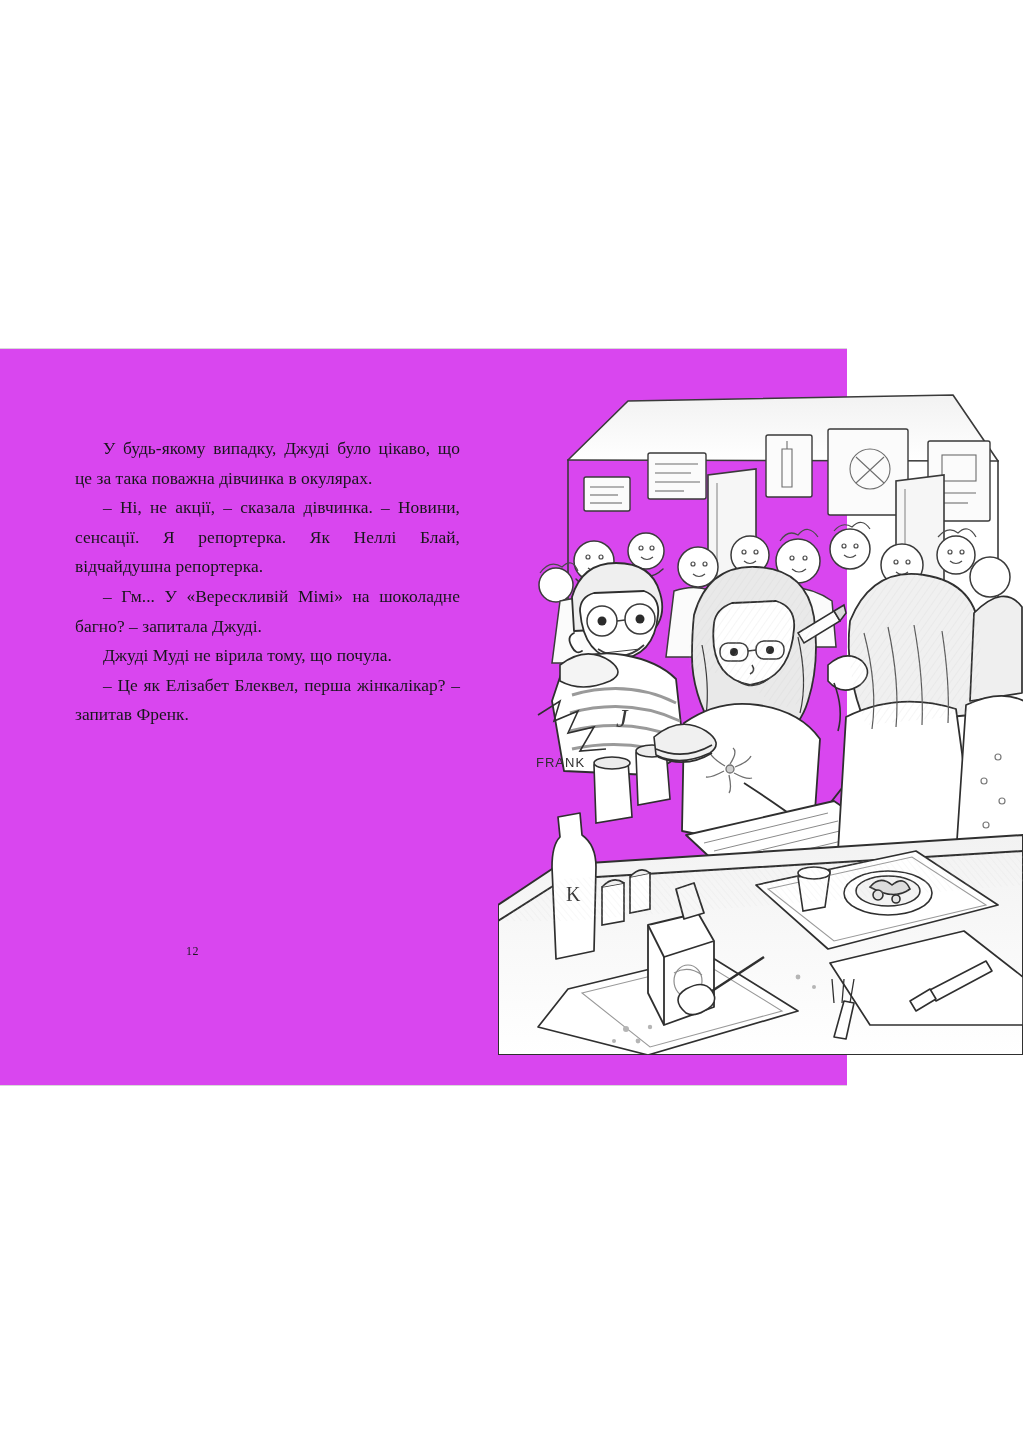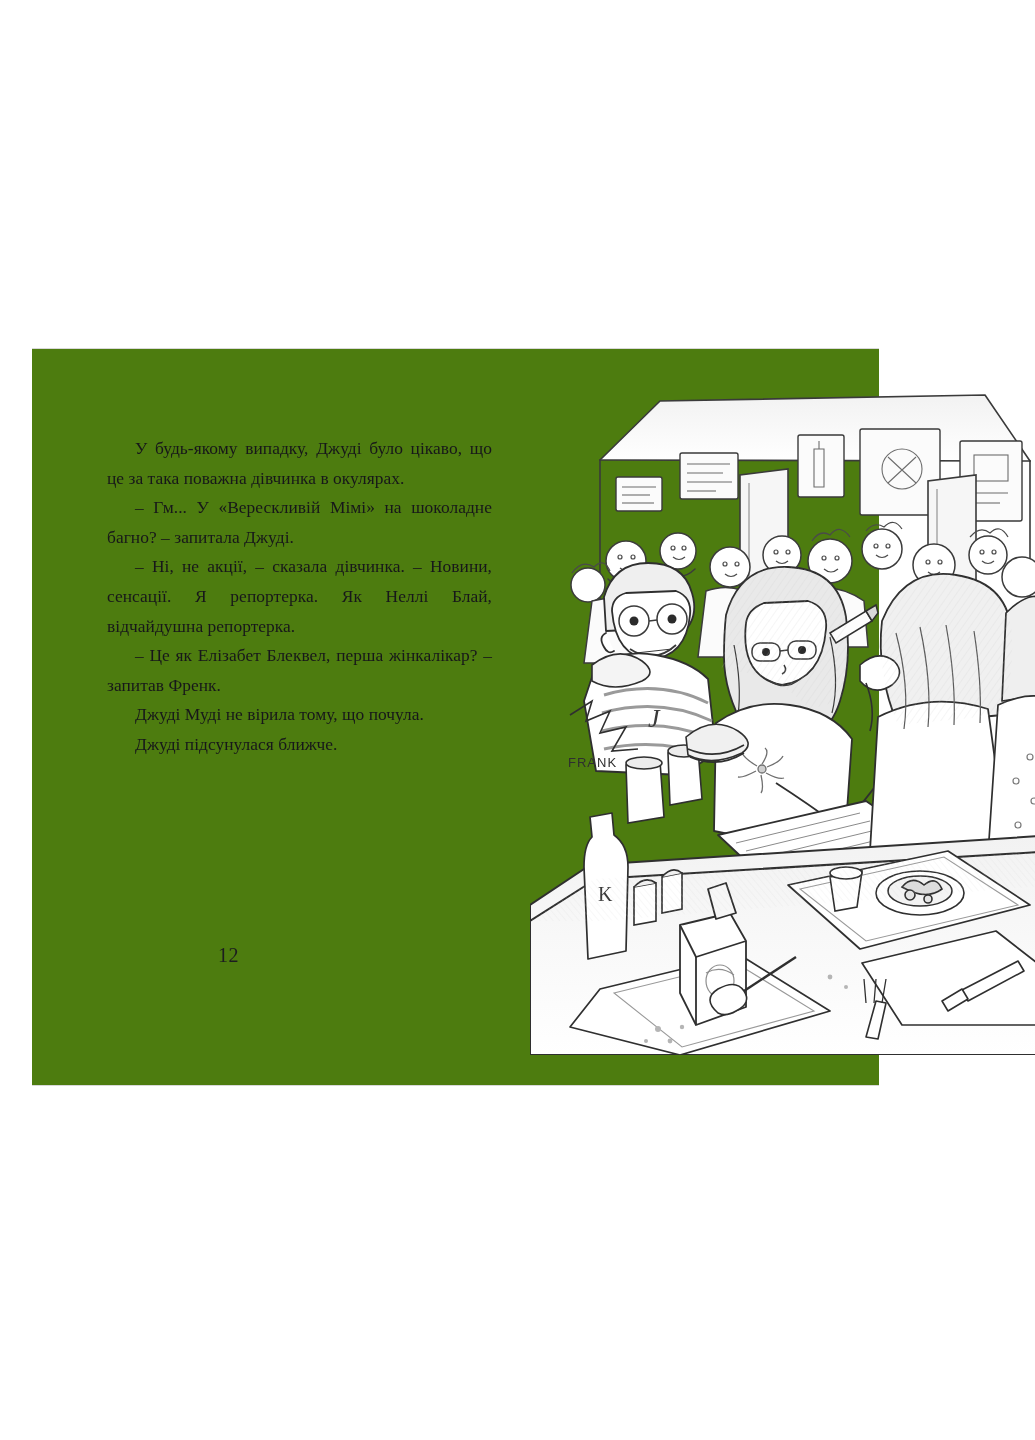--- a/index.html
+++ b/index.html
@@ -22,11 +22,10 @@
     top: 348px;
     width: 847px;
     height: 738px;
-    background: #4d7c0f;
+    background: #d946ef;
     border-top: 1px solid #d8d8d8;
     border-bottom: 1px solid #d8d8d8;
     box-sizing: border-box;
-    margin-left: 32px;
   }
 
   

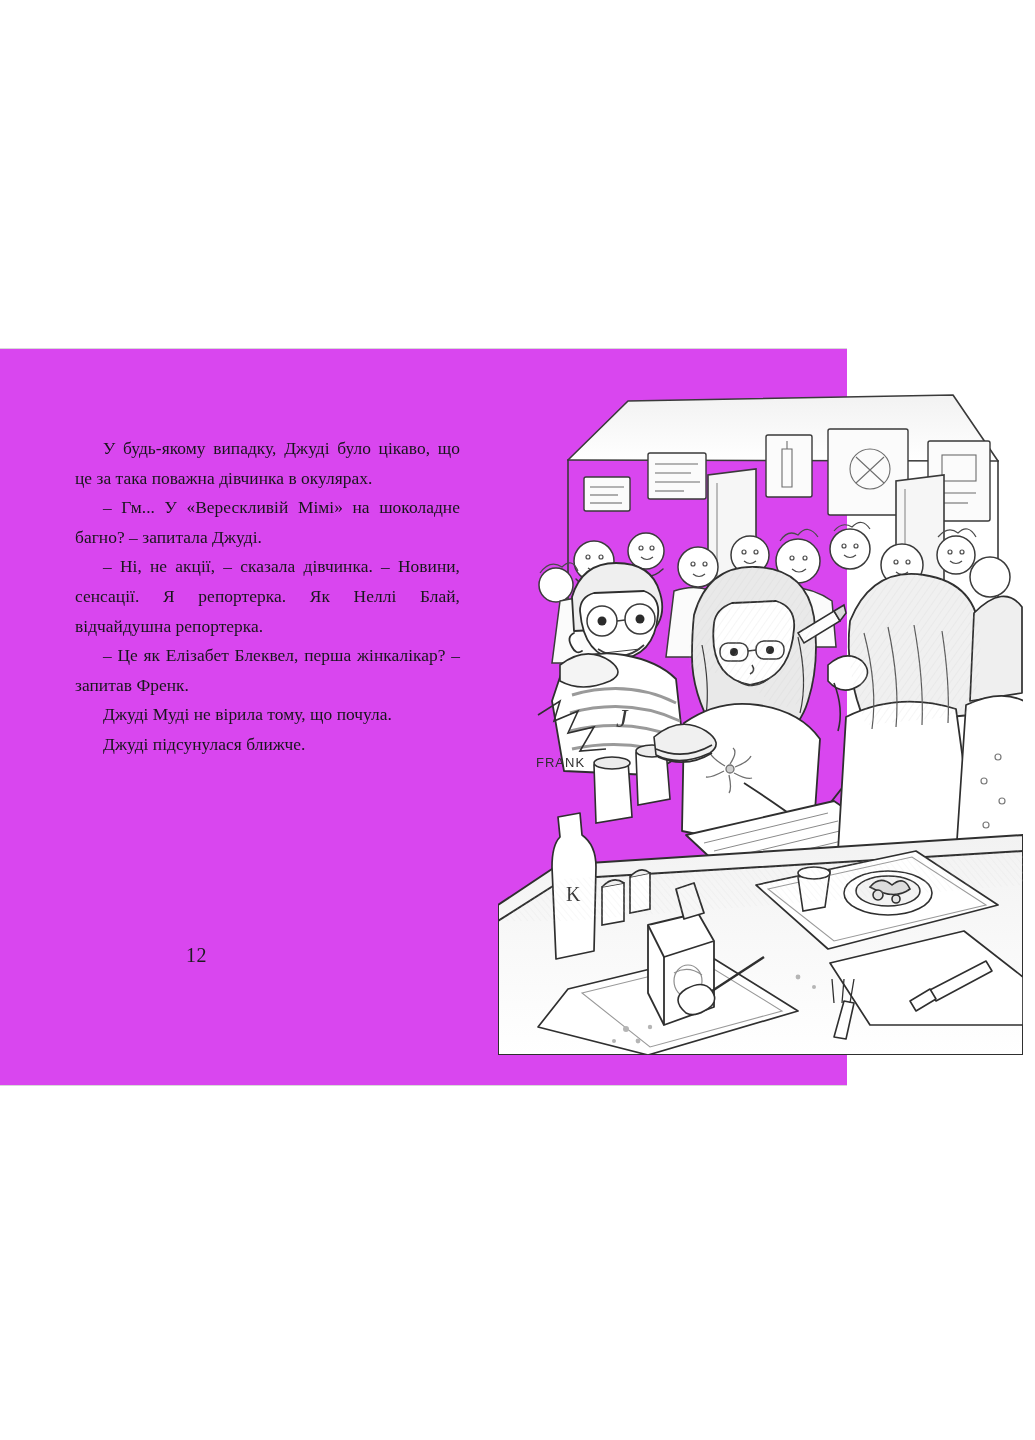--- a/index.html
+++ b/index.html
@@ -88,8 +88,8 @@
 
   <div id="text-column">
     <p>У будь-якому випадку, Джуді було ці­каво, що це за така поважна дівчинка в окулярах.</p>
+    <p>– Ні, не акції, – сказала дівчинка. – Новини, сенсації. Я репортерка. Як Неллі Блай, відчайдушна репортерка.</p>
     <p>– Гм... У «Верескливій Мімі» на шо­коладне багно? – запитала Джуді.</p>
-    <p>– Ні, не акції, – сказала дівчинка. – Новини, сенсації. Я репортерка. Як Неллі Блай, відчайдушна репортерка.</p>
     <p>– Це як Елізабет Блеквел, перша жінка­лікар? – запитав Френк.</p>
     <p>Джуді Муді не вірила тому, що почу­ла.</p>
     <p>Джуді підсунулася ближче.</p>

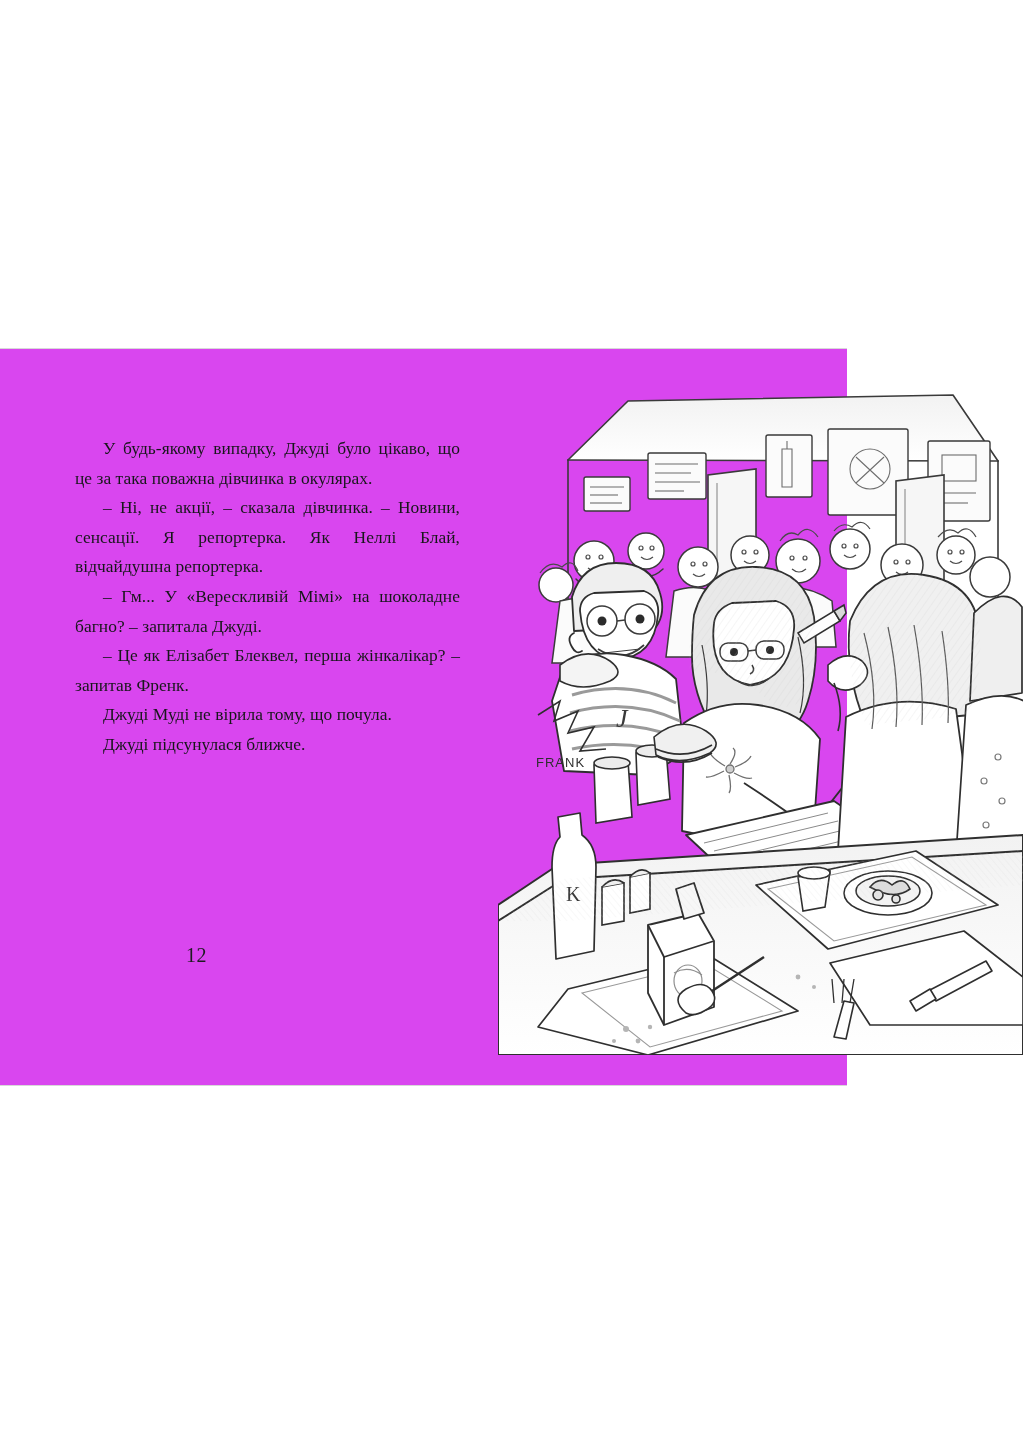--- a/index.html
+++ b/index.html
@@ -90,8 +90,8 @@
     <p>У будь-якому випадку, Джуді було ці­каво, що це за така поважна дівчинка в окулярах.</p>
     <p>– Ні, не акції, – сказала дівчинка. – Новини, сенсації. Я репортерка. Як Неллі Блай, відчайдушна репортерка.</p>
     <p>– Гм... У «Верескливій Мімі» на шо­коладне багно? – запитала Джуді.</p>
+    <p>Джуді Муді не вірила тому, що почу­ла.</p>
     <p>– Це як Елізабет Блеквел, перша жінка­лікар? – запитав Френк.</p>
-    <p>Джуді Муді не вірила тому, що почу­ла.</p>
     <p>Джуді підсунулася ближче.</p>
   </div>
 

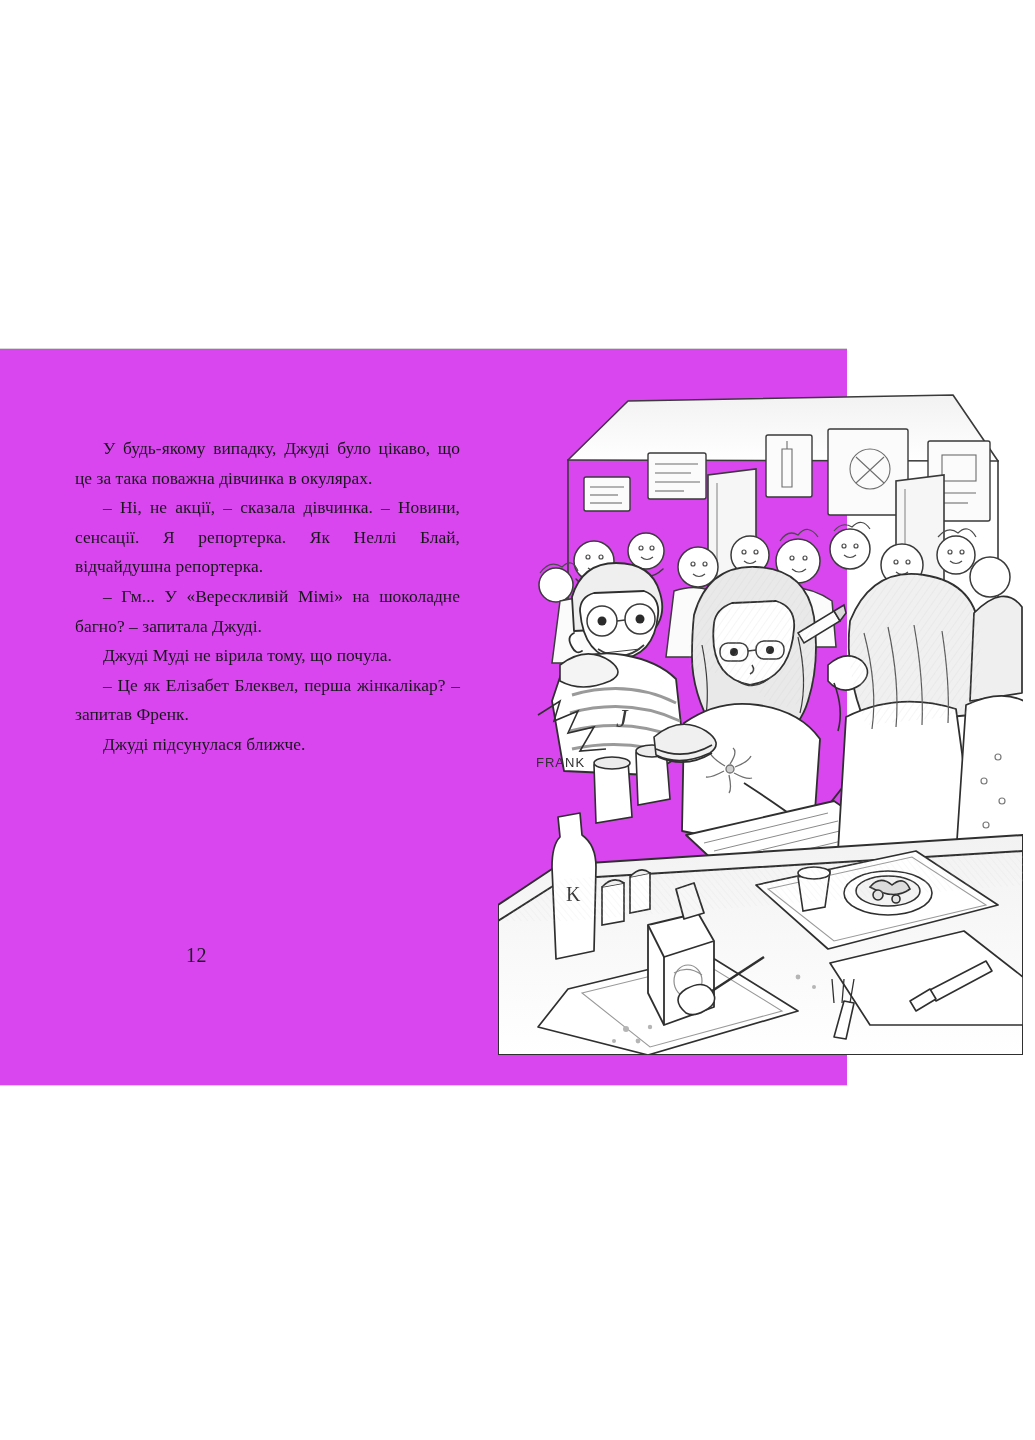--- a/index.html
+++ b/index.html
@@ -92,7 +92,6 @@
     <p>– Гм... У «Верескливій Мімі» на шо­коладне багно? – запитала Джуді.</p>
     <p>Джуді Муді не вірила тому, що почу­ла.</p>
     <p>– Це як Елізабет Блеквел, перша жінка­лікар? – запитав Френк.</p>
-    <p>Джуді підсунулася ближче.</p>
   </div>
 
   <div id="page-number">12</div>

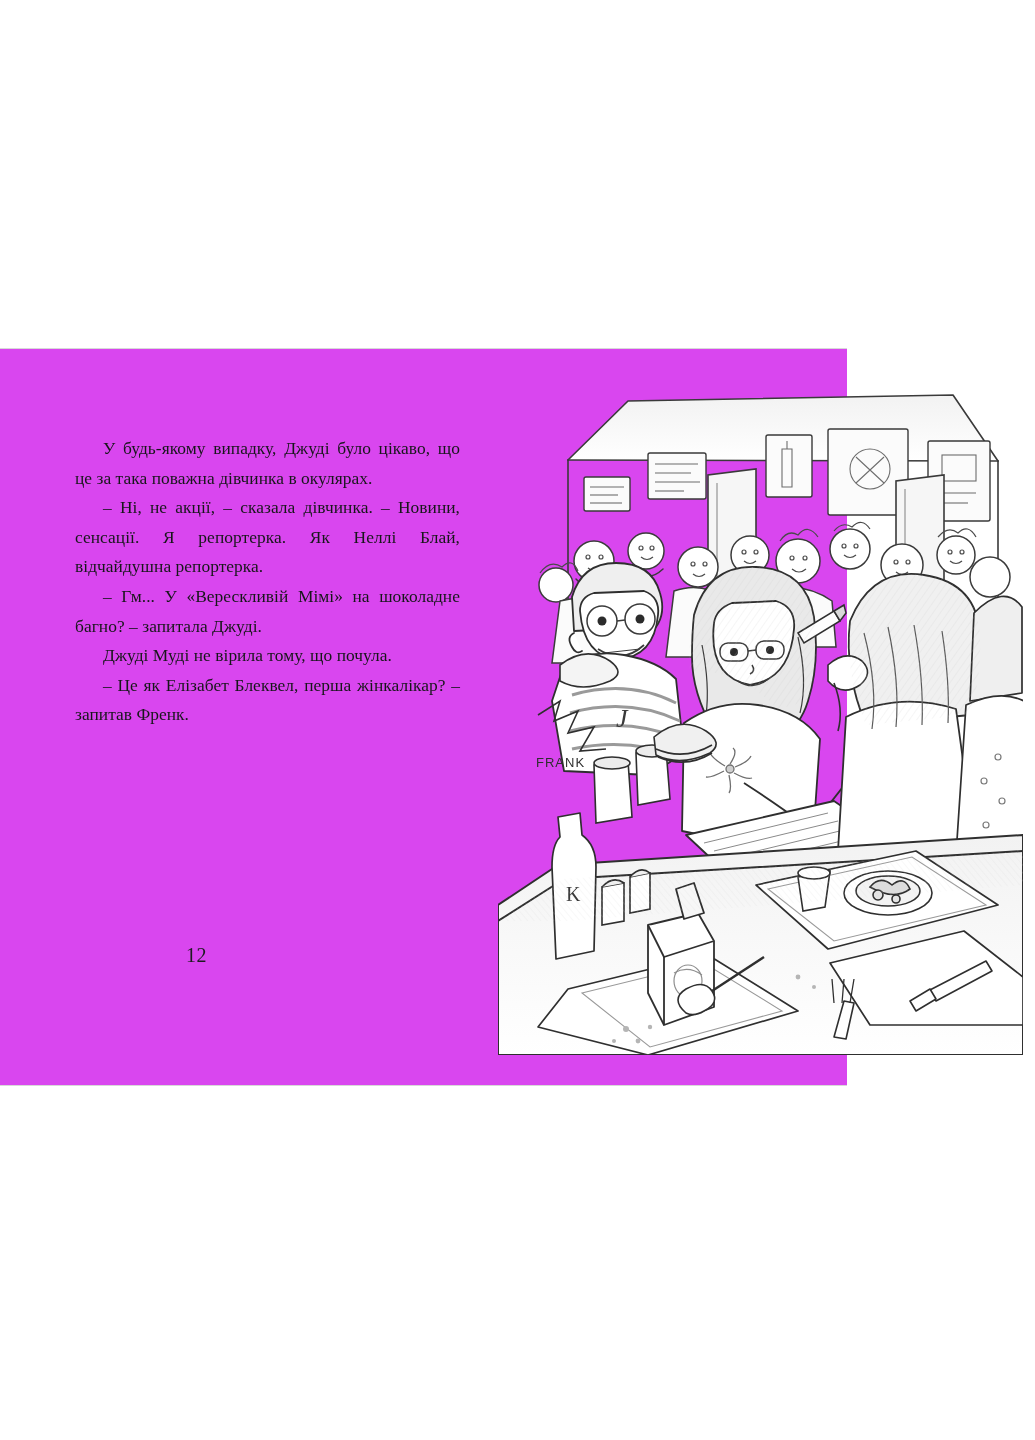--- a/index.html
+++ b/index.html
@@ -50,7 +50,7 @@
     position: absolute;
     left: 186px;
     top: 595px;
-    font-size: 20px;
+    font-size: 12px;
     color: #1c1c1f;
     letter-spacing: 0.4px;
   }

